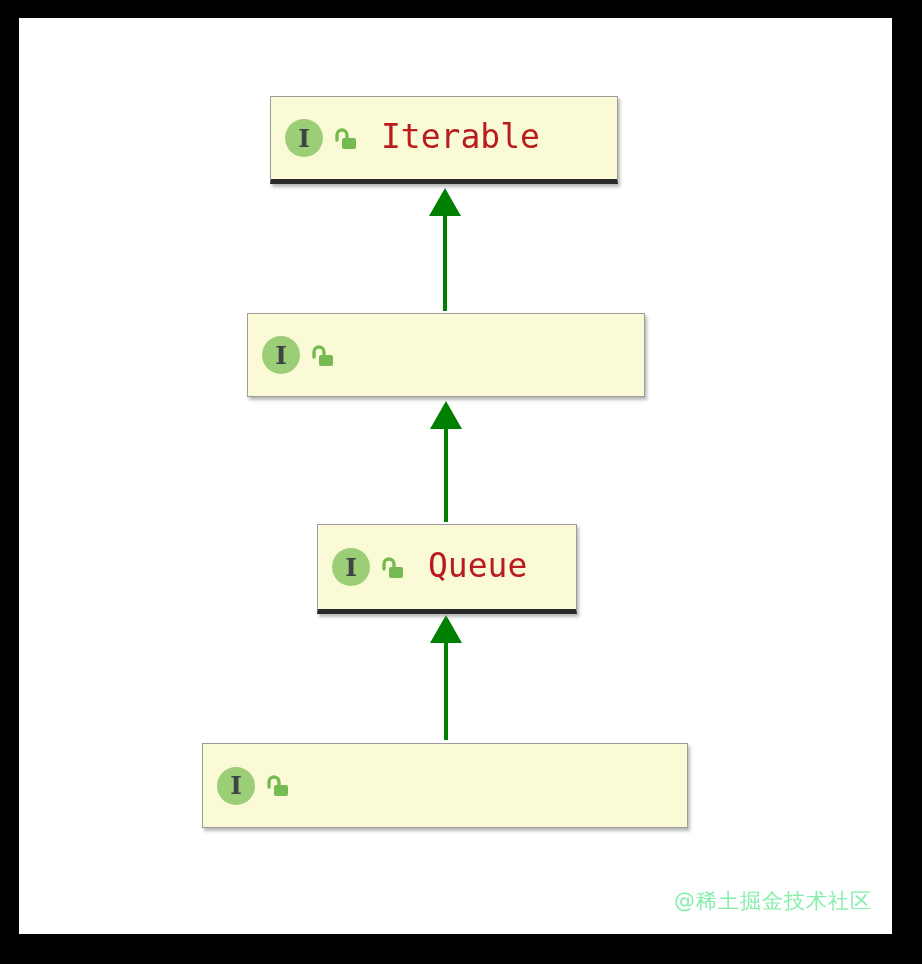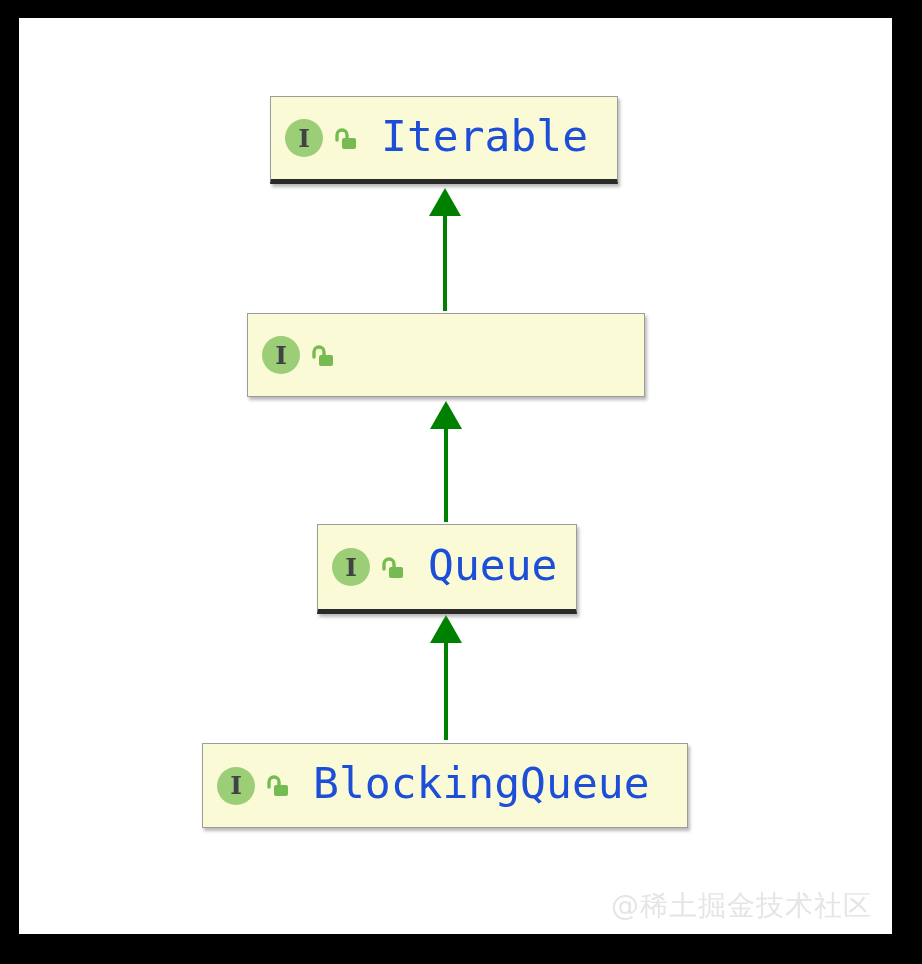--- a/index.html
+++ b/index.html
@@ -58,8 +58,8 @@
   .node-label {
     margin-left: 22px;
     font-family: "DejaVu Sans Mono", "Liberation Mono", monospace;
-    font-size: 43px;
-    color: #1d4ed8;
+    font-size: 33px;
+    color: #b91c1c;
     white-space: nowrap;
     line-height: 1;
     padding-bottom: 4px;

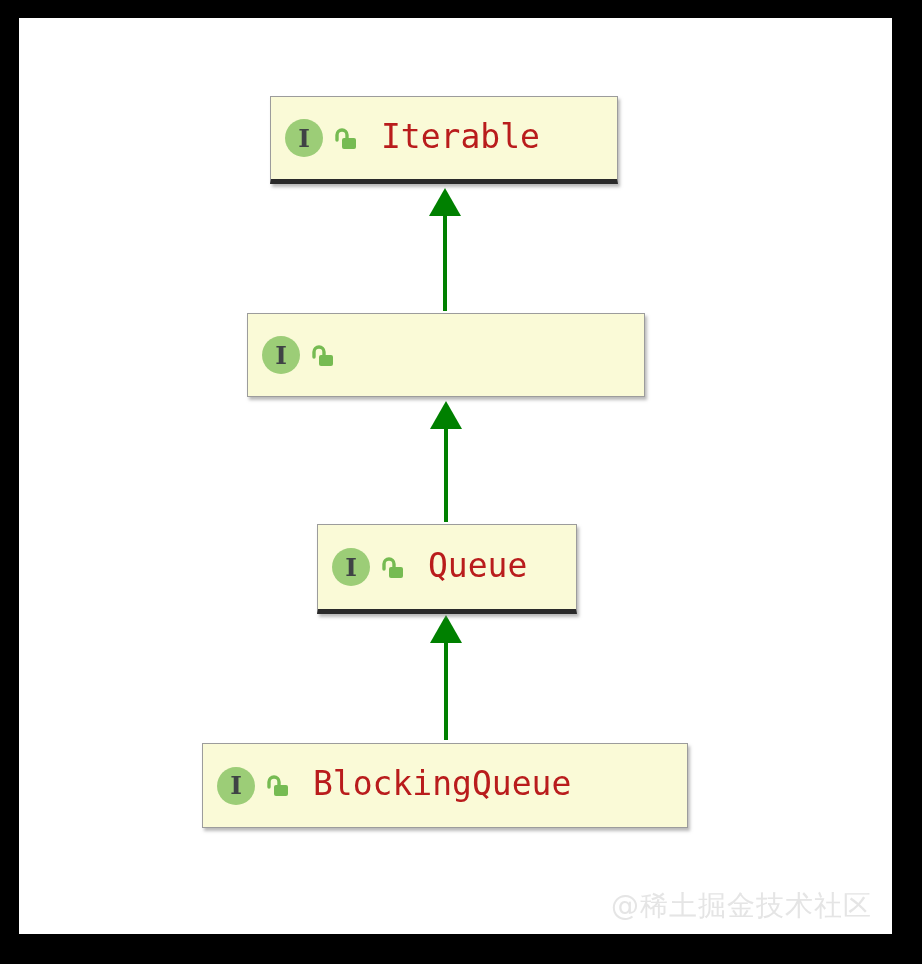--- a/index.html
+++ b/index.html
@@ -139,7 +139,6 @@
     <path d="M5 15 v-5 a5 5 0 0 1 10 0 v3" fill="none" stroke="#76bb52" stroke-width="3.4" stroke-linecap="round"></path>
     <rect x="10" y="13" width="14" height="11" rx="2" fill="#76bb52"></rect>
   </svg>
-  <span class="node-label">BlockingQueue</span>
 </div>
 
 <div class="watermark">@稀土掘金技术社区</div>

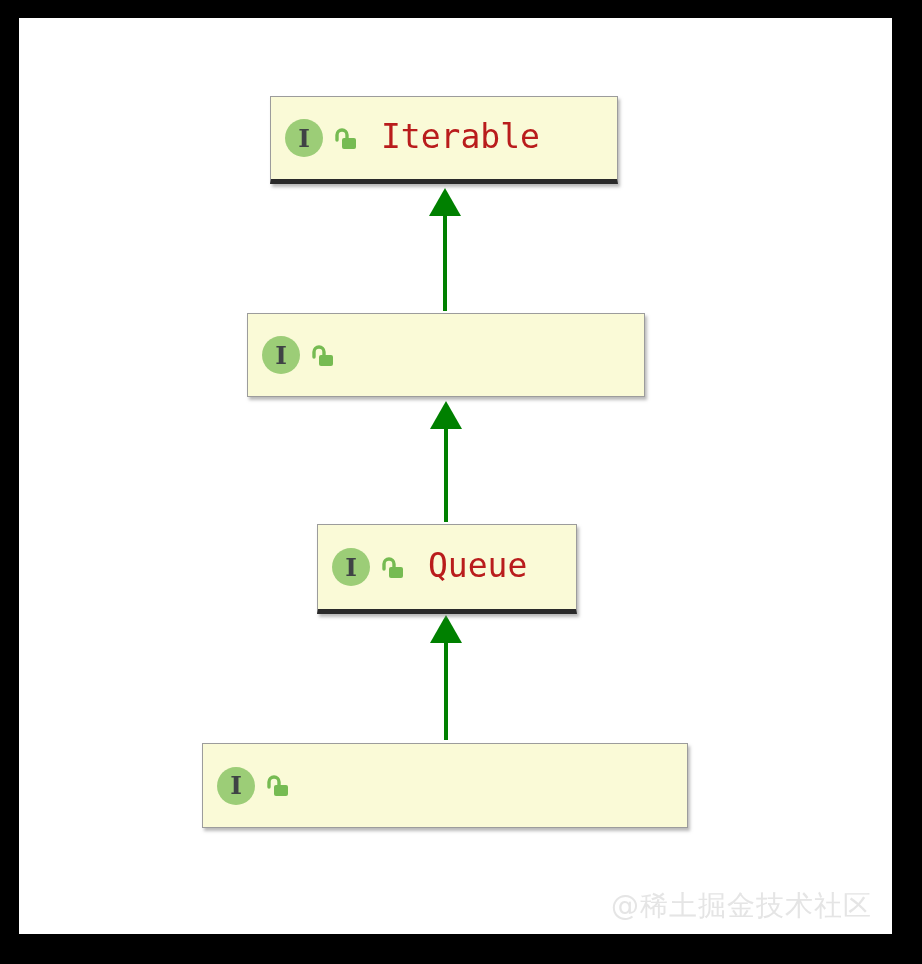--- a/index.html
+++ b/index.html
@@ -73,9 +73,9 @@
   .watermark {
     position: absolute;
     right: 50px; top: 887px;
-    font-size: 28px;
+    font-size: 21px;
     letter-spacing: 1px;
-    color: #e5e5e5;
+    color: #86efac;
     user-select: none;
   }
 </style>

